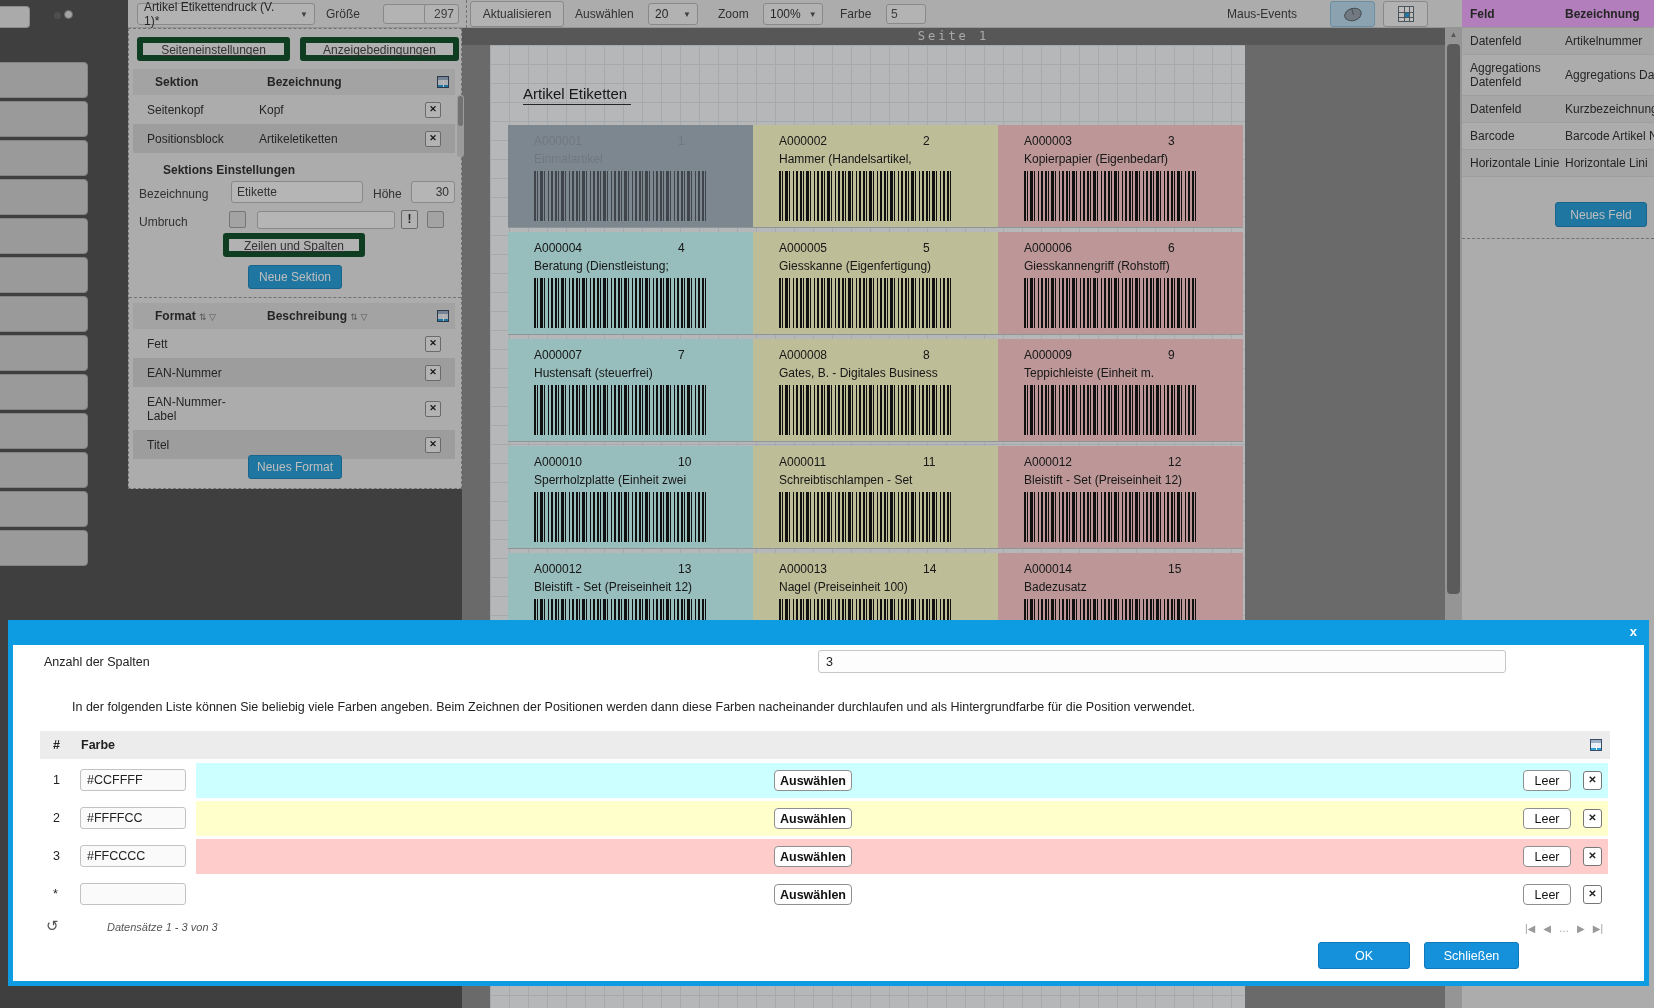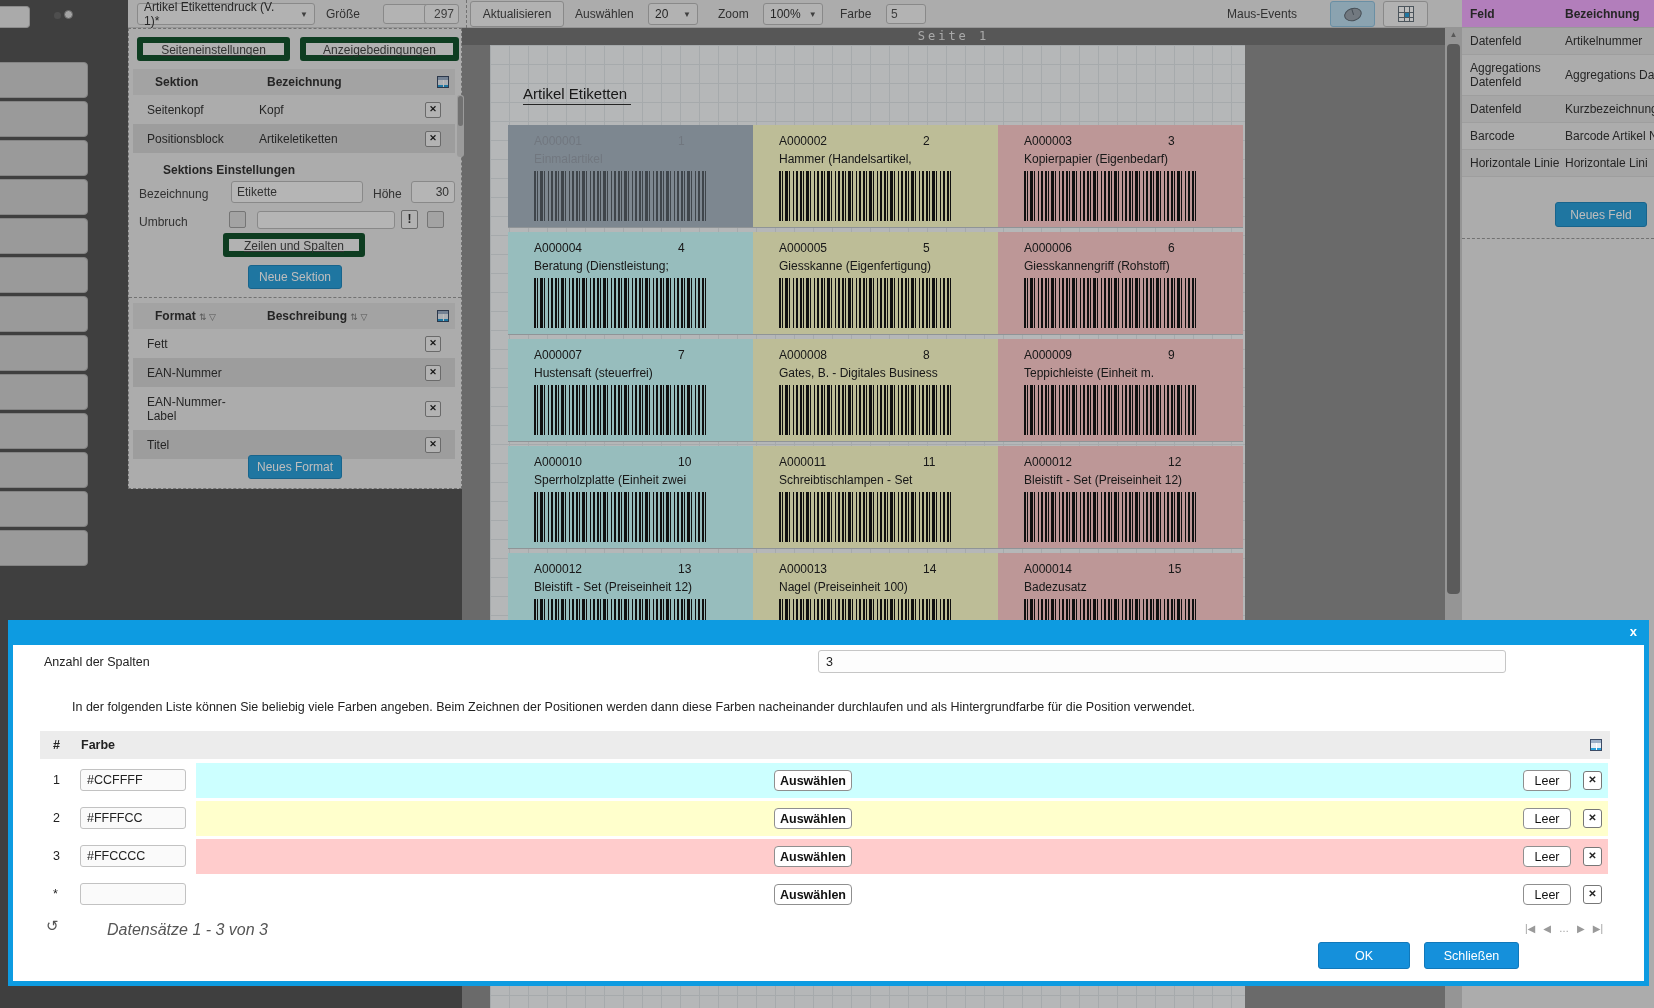--- a/index.html
+++ b/index.html
@@ -138,7 +138,7 @@
   .btn-delx { position:absolute; left:1543px; top:8px; width:19px; height:19px; background:#fff; border:1px solid #777;
               border-radius:3px; font-size:10px; font-weight:bold; text-align:center; line-height:16px; cursor:pointer; }
   .md-refresh { position:absolute; left:33px; top:272px; font-size:15px; color:#555; cursor:pointer; }
-  .md-status { position:absolute; left:94px; top:276px; font-style:italic; color:#555; font-size:16px; }
+  .md-status { position:absolute; left:94px; top:276px; font-style:italic; color:#555; font-size:11px; }
   .md-pager { position:absolute; left:1420px; top:278px; width:170px; text-align:right; color:#9a9a9a; font-size:10px; }
   .md-pager span { margin-left:8px; cursor:pointer; }
   .md-ok { position:absolute; left:1305px; top:297px; width:92px; height:27px; background:#1590db; border:1px solid #1178ba;

